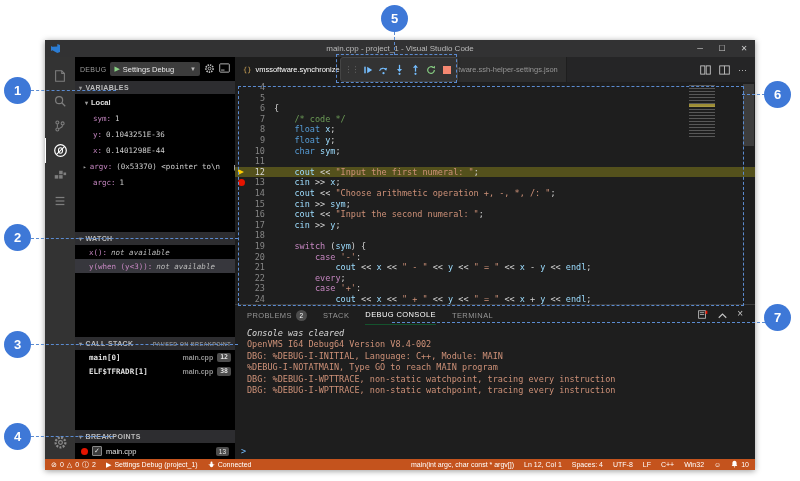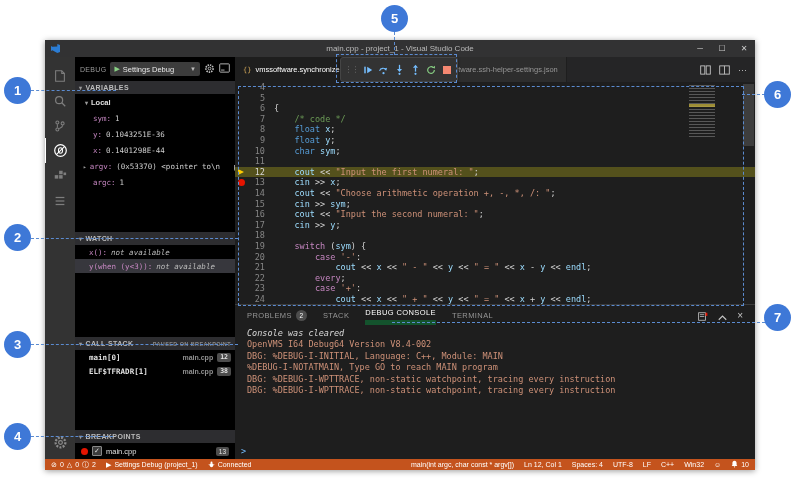--- a/index.html
+++ b/index.html
@@ -71,7 +71,7 @@
   .vscroll{position:absolute;right:1px;top:2px;width:11px;height:62px;background:rgba(121,121,121,.35);}
   
   .panel{height:154px;flex:0 0 auto;background:#1e1e1e;display:flex;flex-direction:column;border-top:1px solid #3c3c3c;position:relative;}
-  .panel-tabs{height:20px;display:flex;align-items:flex-end;gap:16px;padding:0 12px;flex:0 0 auto;}
+  .panel-tabs{height:20px;display:flex;align-items:flex-start;gap:16px;padding:0 12px;flex:0 0 auto;}
   .ptab{font-size:7.5px;letter-spacing:.4px;color:#969696;display:flex;align-items:center;gap:4px;height:100%;box-sizing:border-box;}
   .ptab.active{color:#ffffff;border-bottom:5px solid #14532d;}
   .pbadge{background:#4d4d4d;color:#fff;border-radius:6px;font-size:6.5px;min-width:11px;height:11px;line-height:11px;text-align:center;}

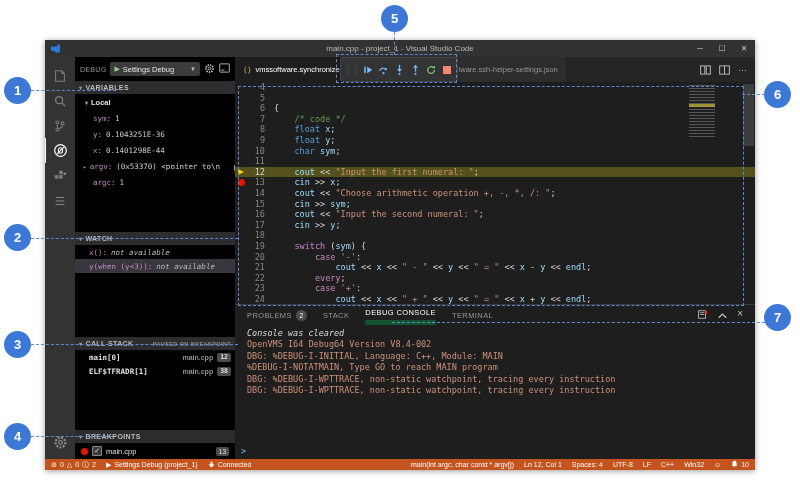--- a/index.html
+++ b/index.html
@@ -73,7 +73,7 @@
   .panel{height:154px;flex:0 0 auto;background:#1e1e1e;display:flex;flex-direction:column;border-top:1px solid #3c3c3c;position:relative;}
   .panel-tabs{height:20px;display:flex;align-items:flex-start;gap:16px;padding:0 12px;flex:0 0 auto;}
   .ptab{font-size:7.5px;letter-spacing:.4px;color:#969696;display:flex;align-items:center;gap:4px;height:100%;box-sizing:border-box;}
-  .ptab.active{color:#ffffff;border-bottom:5px solid #14532d;}
+  .ptab.active{color:#ffffff;border-bottom:1px solid #14532d;}
   .pbadge{background:#4d4d4d;color:#fff;border-radius:6px;font-size:6.5px;min-width:11px;height:11px;line-height:11px;text-align:center;}
   .panel-actions{margin-left:auto;display:flex;align-items:center;gap:10px;color:#c5c5c5;}
   .console{flex:1;padding:3px 0 0 12px;font-family:"DejaVu Sans Mono",monospace;font-size:8.5px;overflow:hidden;}

